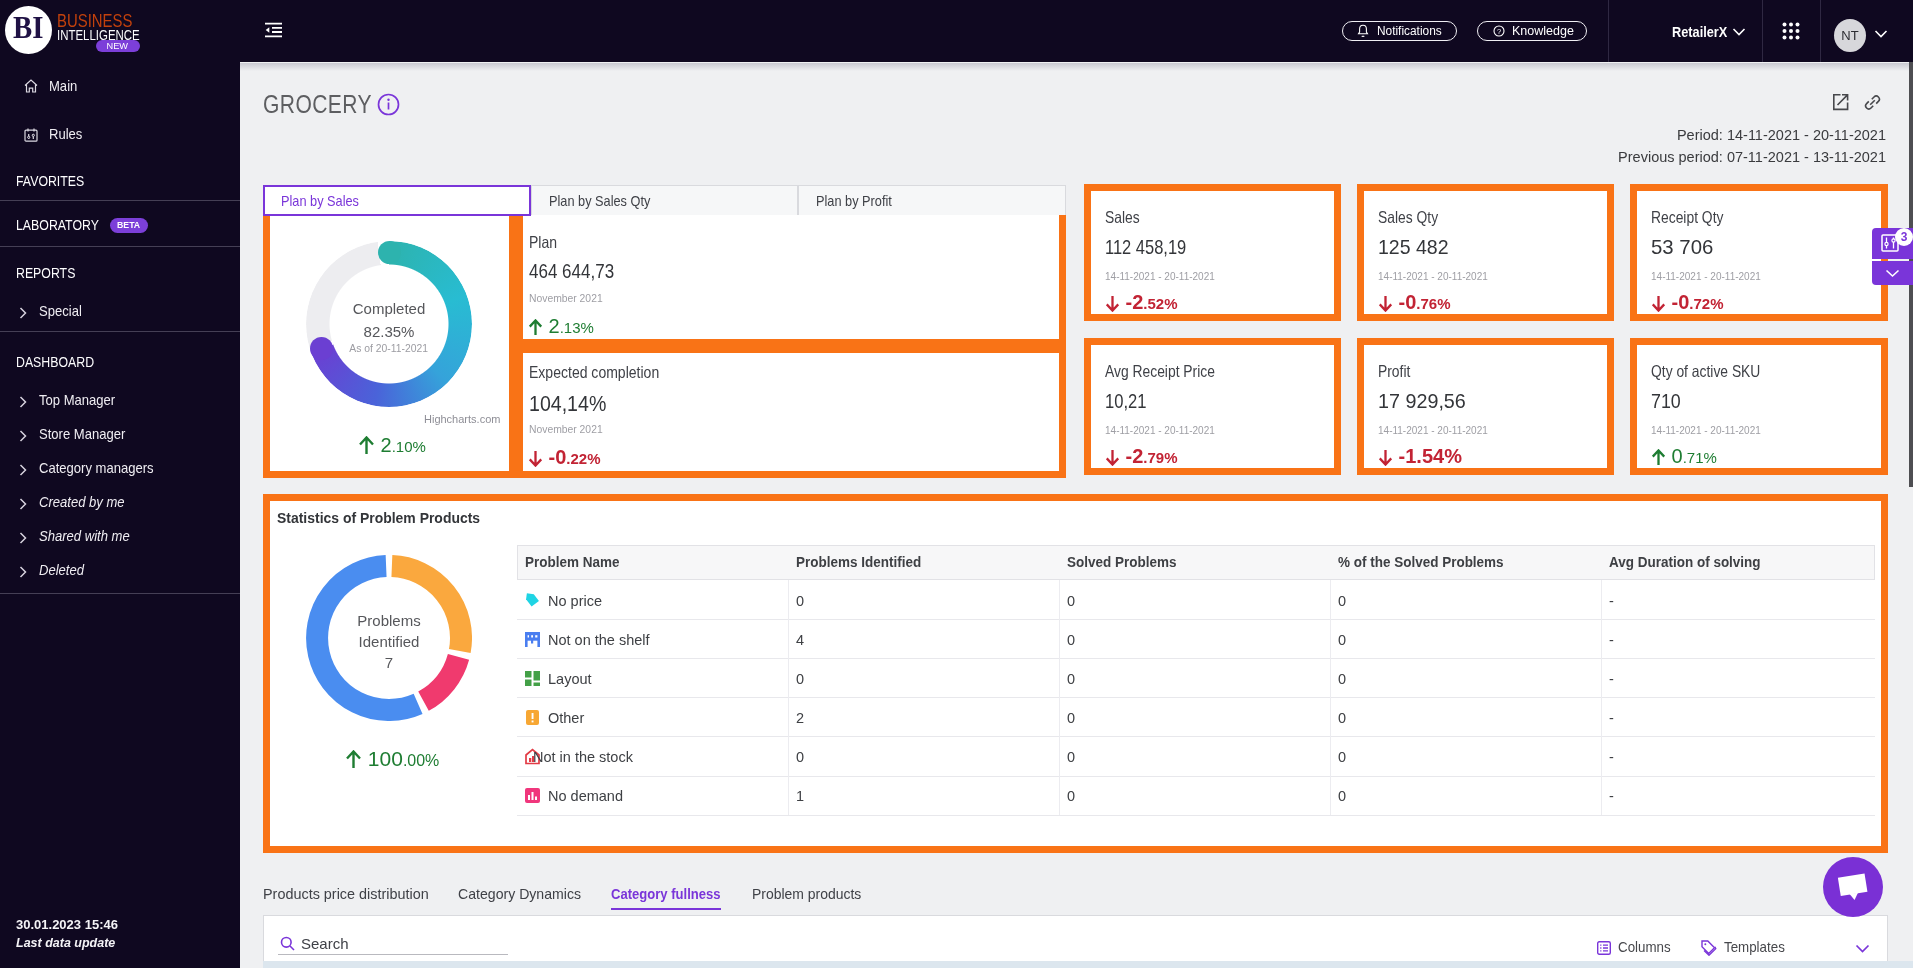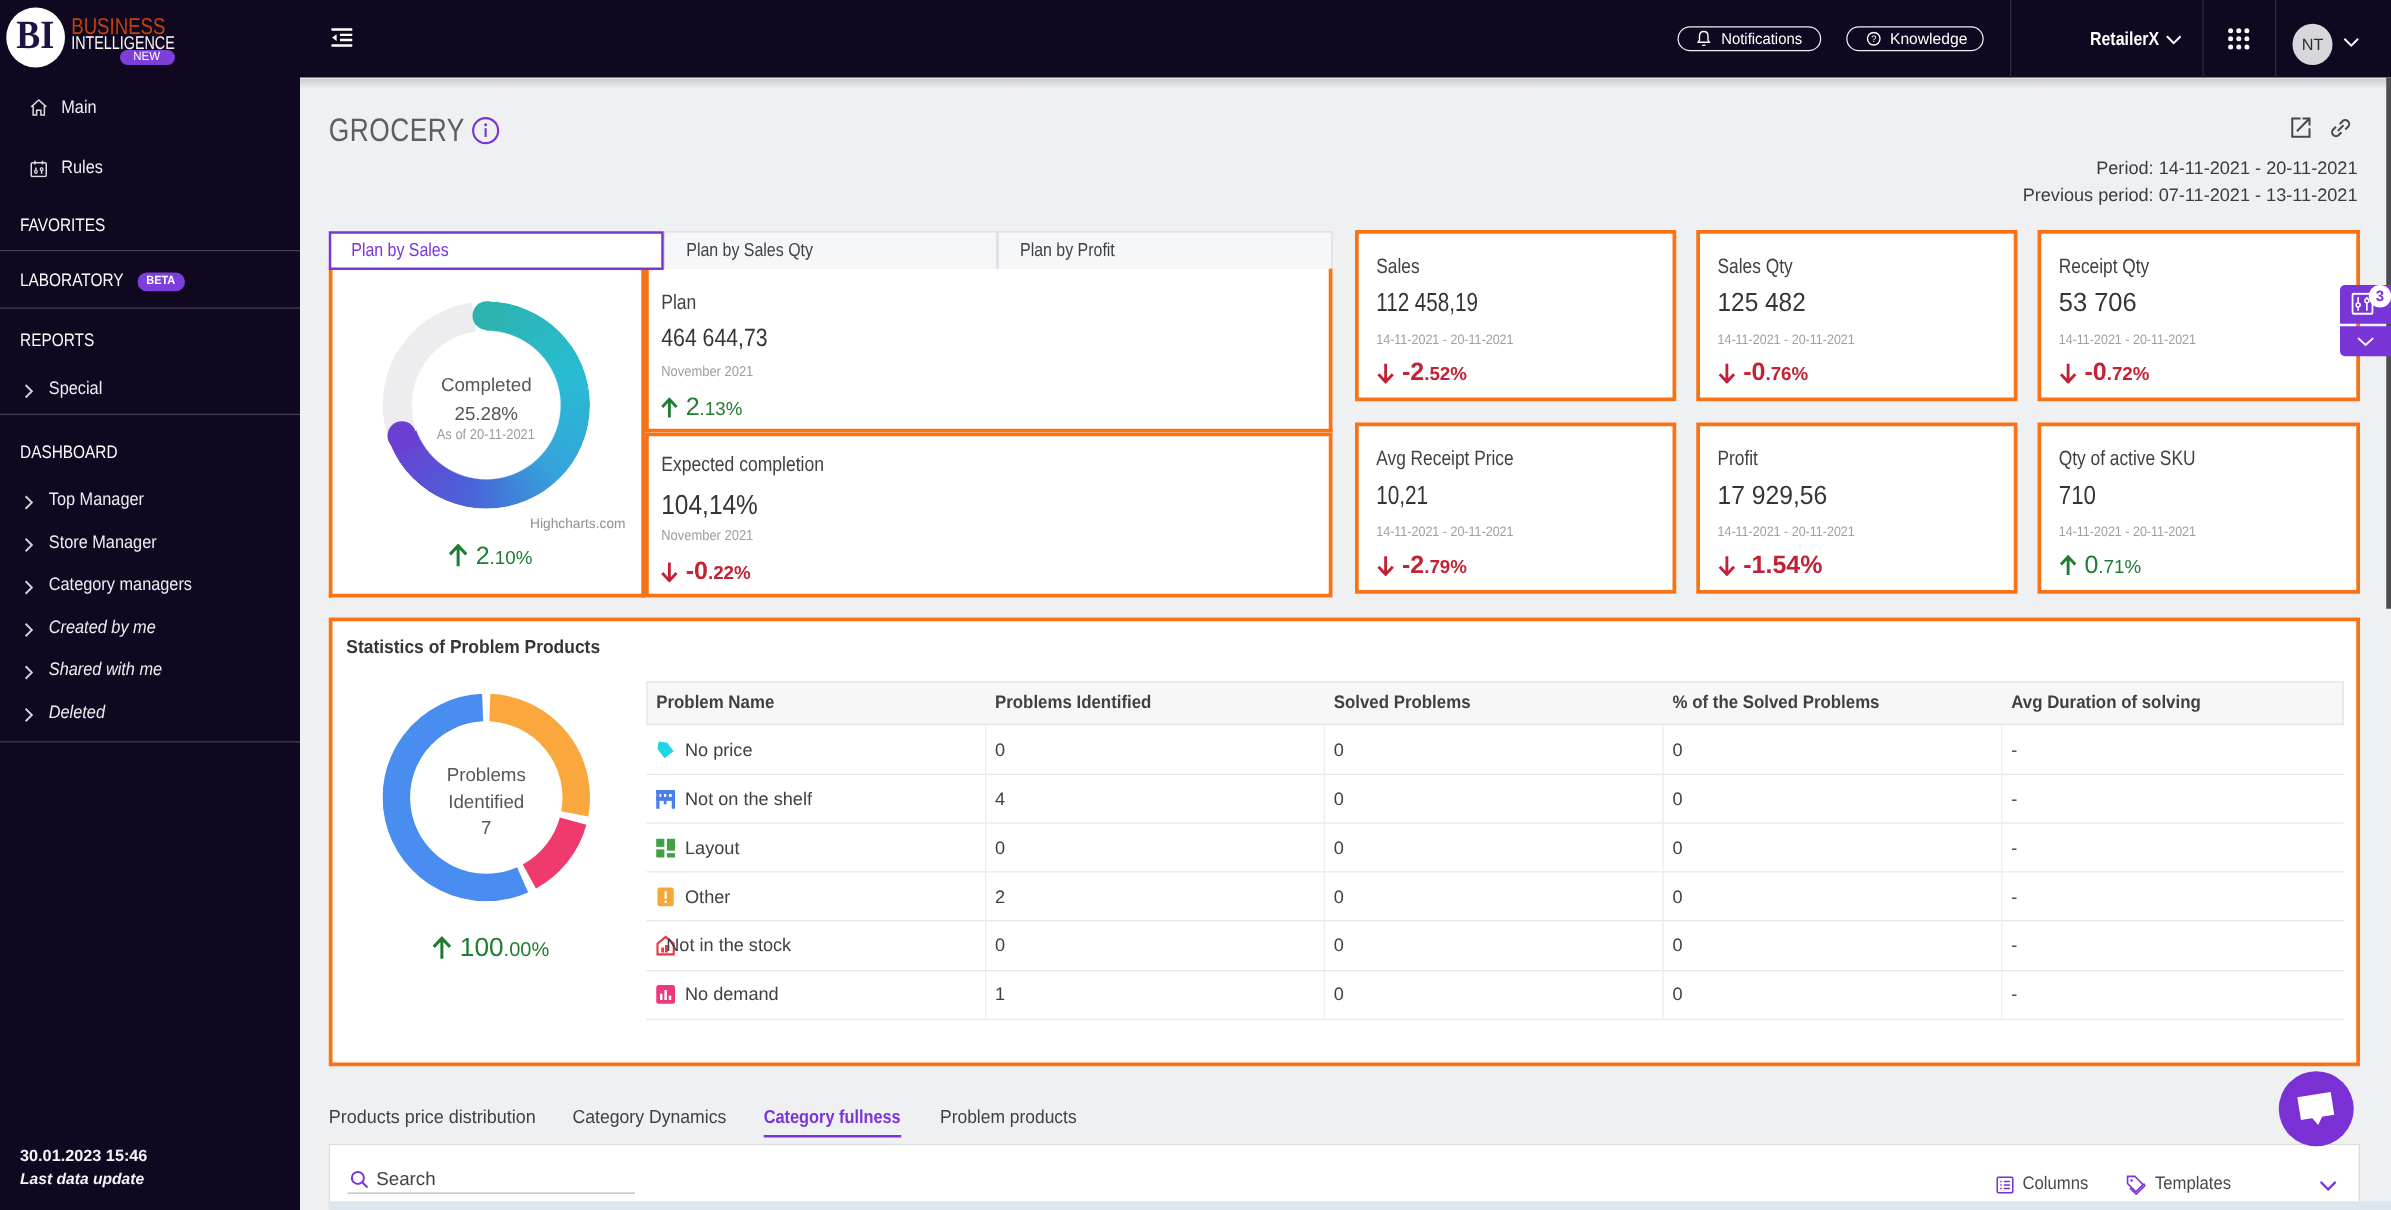--- a/index.html
+++ b/index.html
@@ -13,7 +13,7 @@
 .mitem { position:absolute; color:#efedf2; font-size:14.5px; line-height:1.2; }
 .mitem>span, .shead>span { display:inline-block; transform-origin:0 50%; white-space:pre; }
 .shead { position:absolute; color:#fdfdfe; font-size:14.5px; line-height:1.2; }
-.card { position:absolute; background:#fff; border:3px solid #f97316; }
+.card { position:absolute; background:#fff; border:7px solid #f97316; }
 .green { color:#1e7d32; }
 .red { color:#c22334;font-weight:bold; }
 .kpi-title { position:absolute; left:14px; top:17px; font-size:16.5px; color:#3f4147; }

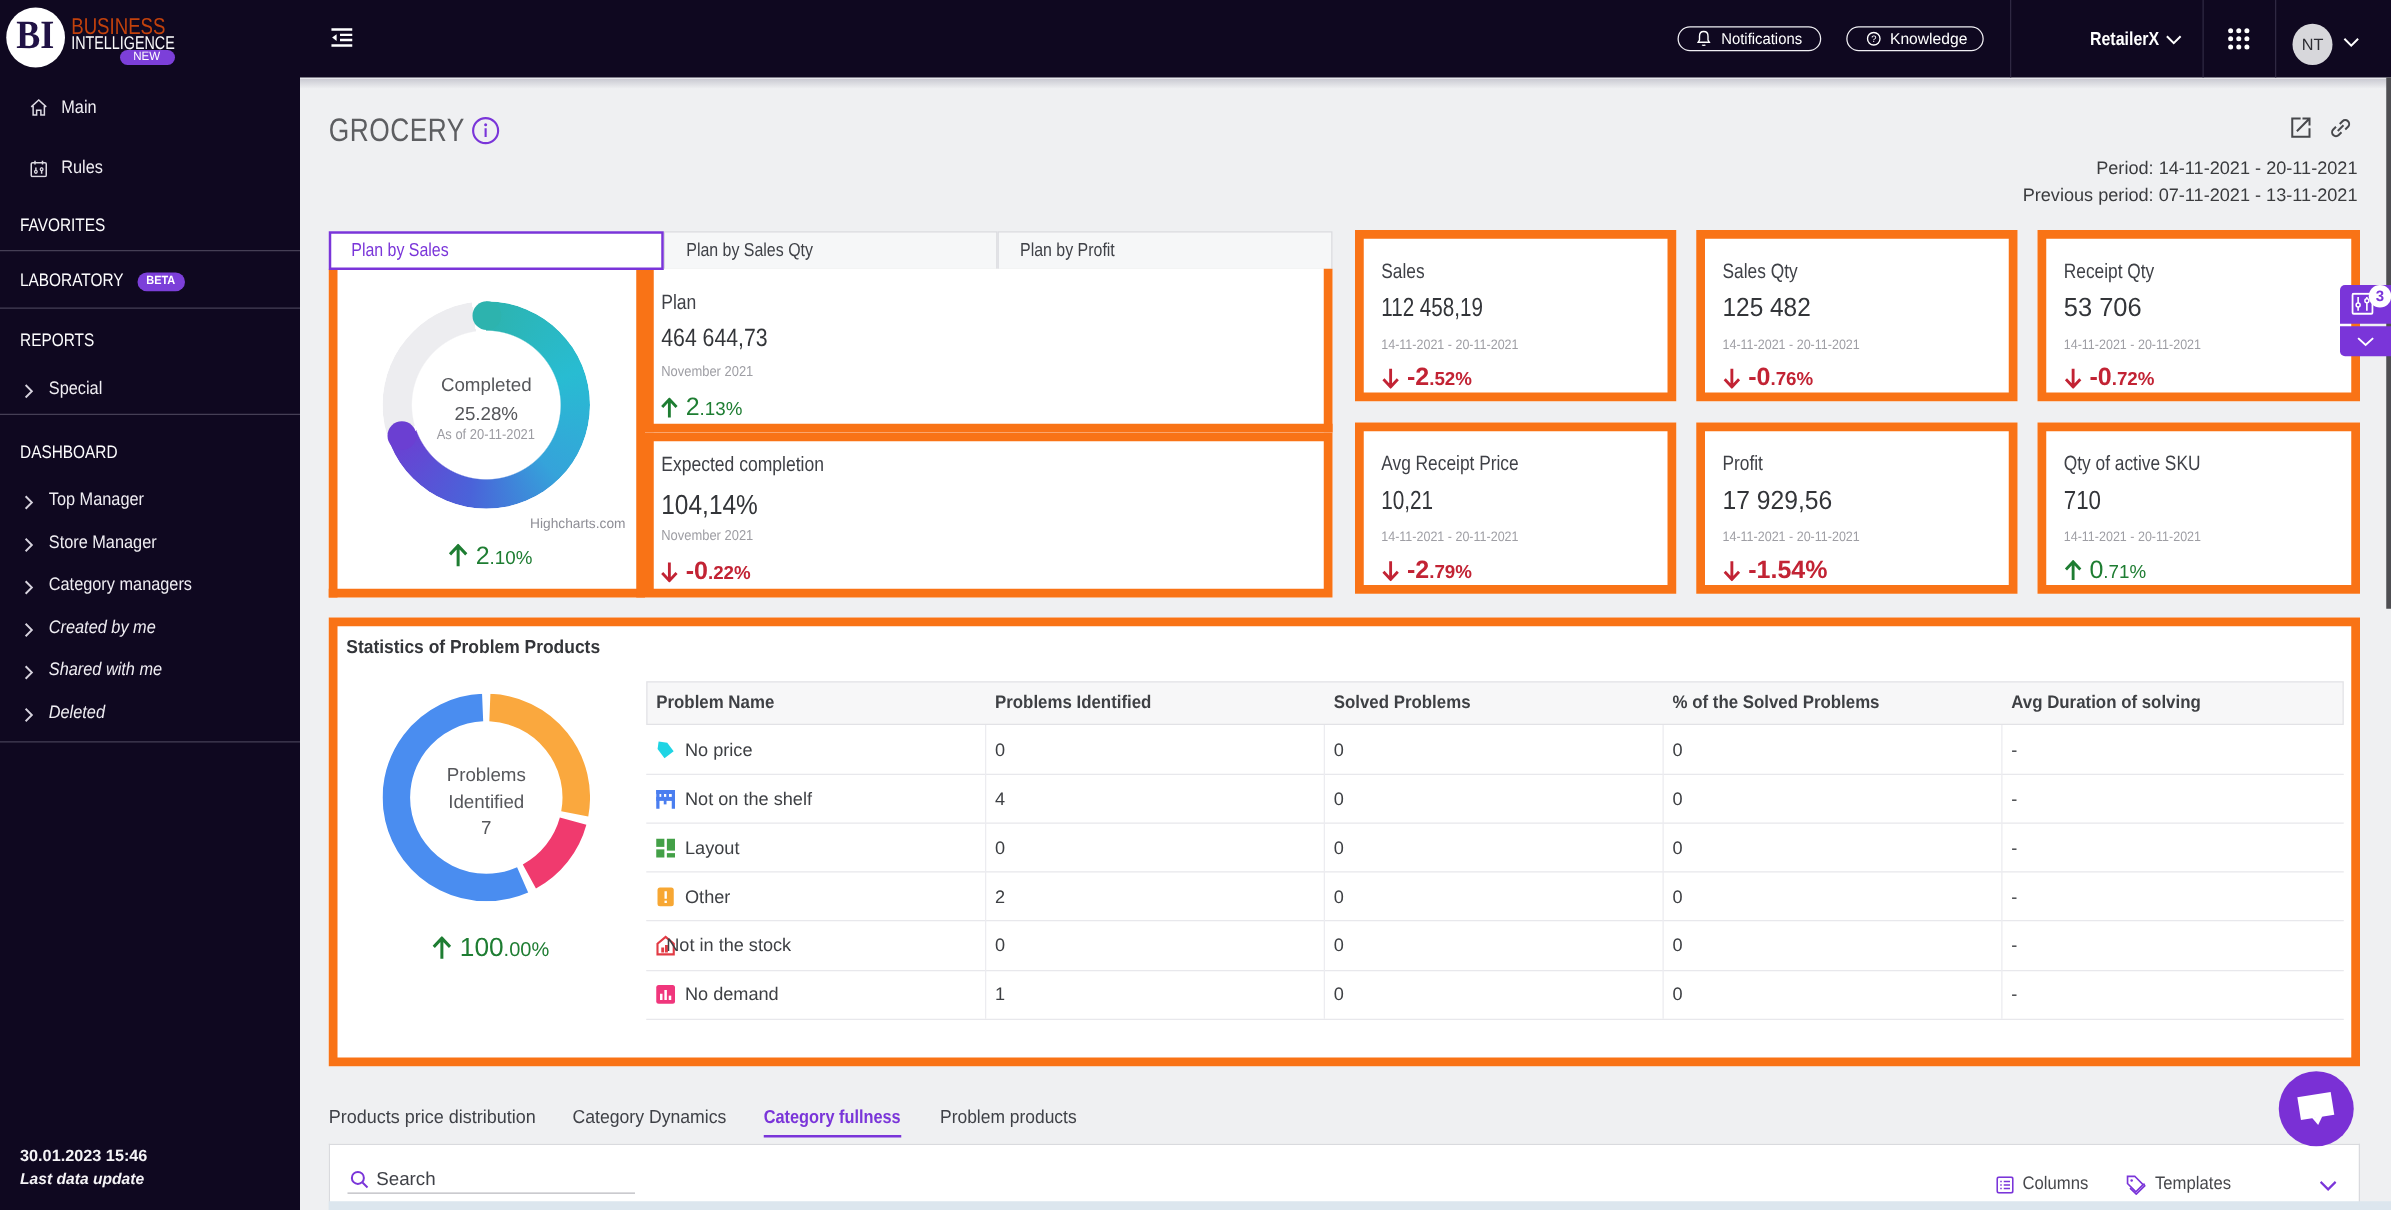--- a/index.html
+++ b/index.html
@@ -180,7 +180,7 @@
 <div class="abs" style="left:377.5px;top:241px;width:23px;height:23px;border-radius:50%;background:#2db3ae;"></div>
 <div class="abs" style="left:310.3px;top:337px;width:23px;height:23px;border-radius:50%;background:#6b3fd2;"></div>
 <div class="abs" style="left:306px;top:300px;width:166px;text-align:center;font-size:15px;color:#56575b;">Completed</div>
-<div class="abs" style="left:306px;top:323px;width:166px;text-align:center;font-size:15px;color:#56575b;">25.28%</div>
+<div class="abs" style="left:306px;top:323px;width:166px;text-align:center;font-size:15px;color:#56575b;">82.35%</div>
 <div class="abs" style="left:306px;top:342px;width:166px;text-align:center;font-size:11.5px;color:#9c9ca2;"><span class="sx" style="transform:scaleX(0.9);transform-origin:50% 50%;">As of 20-11-2021</span></div>
 <div class="abs" style="left:424px;top:413px;font-size:11px;color:#8e8e96;">Highcharts.com</div>
 <div class="abs" style="left:358px;top:434px;font-size:19.5px;">

